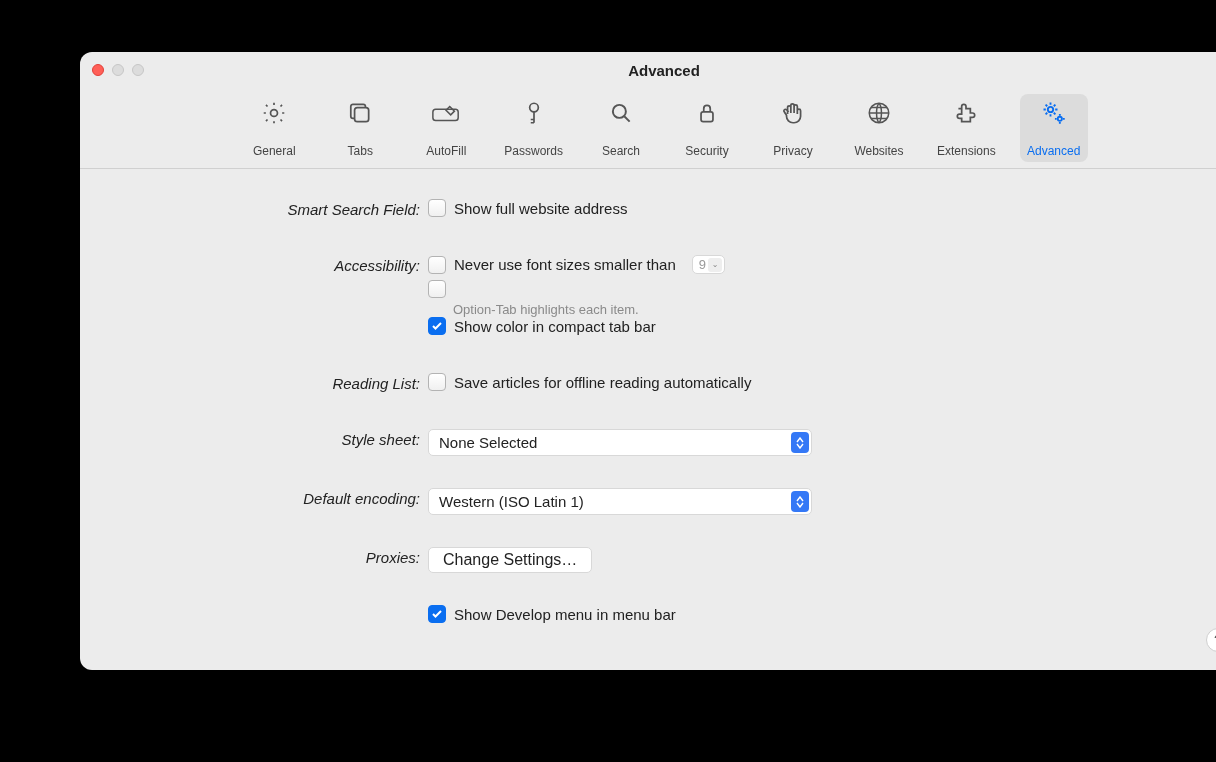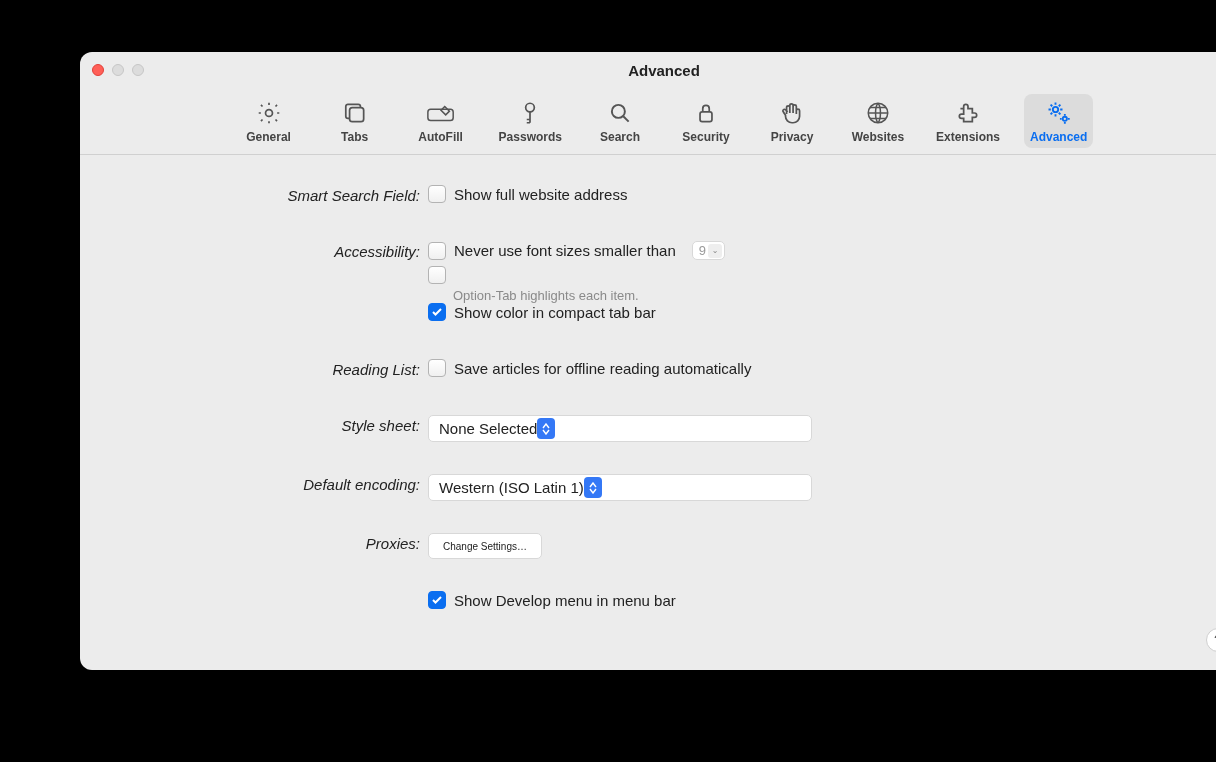--- a/index.html
+++ b/index.html
@@ -69,12 +69,11 @@
     display: flex;
     flex-direction: column;
     align-items: center;
-    gap: 2px;
+    gap: 16px;
     padding: 4px 6px;
     border-radius: 8px;
     min-width: 56px;
     cursor: default;
-    font-weight: bold;
   }
   .tool .icon {
     width: 30px;

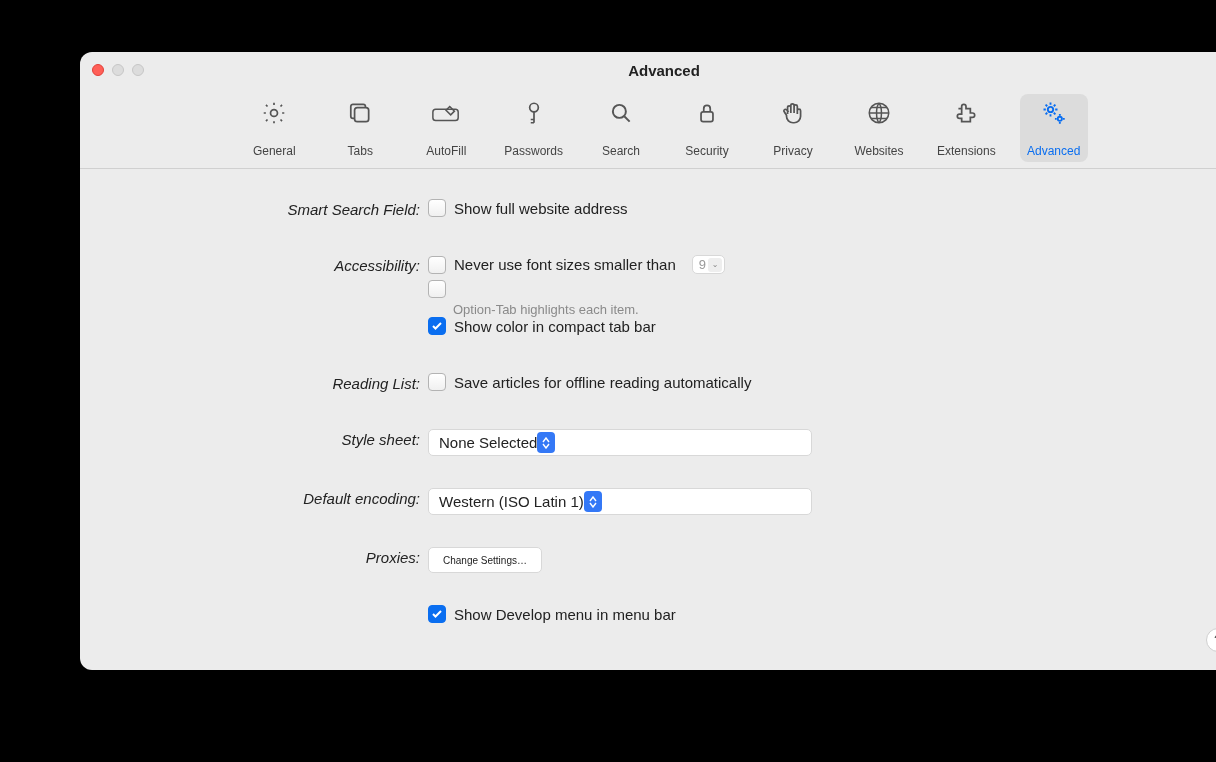--- a/index.html
+++ b/index.html
@@ -171,6 +171,7 @@
   .popup {
     display: flex;
     align-items: center;
+    justify-content: space-between;
     width: 372px;
     height: 25px;
     background: #fff;

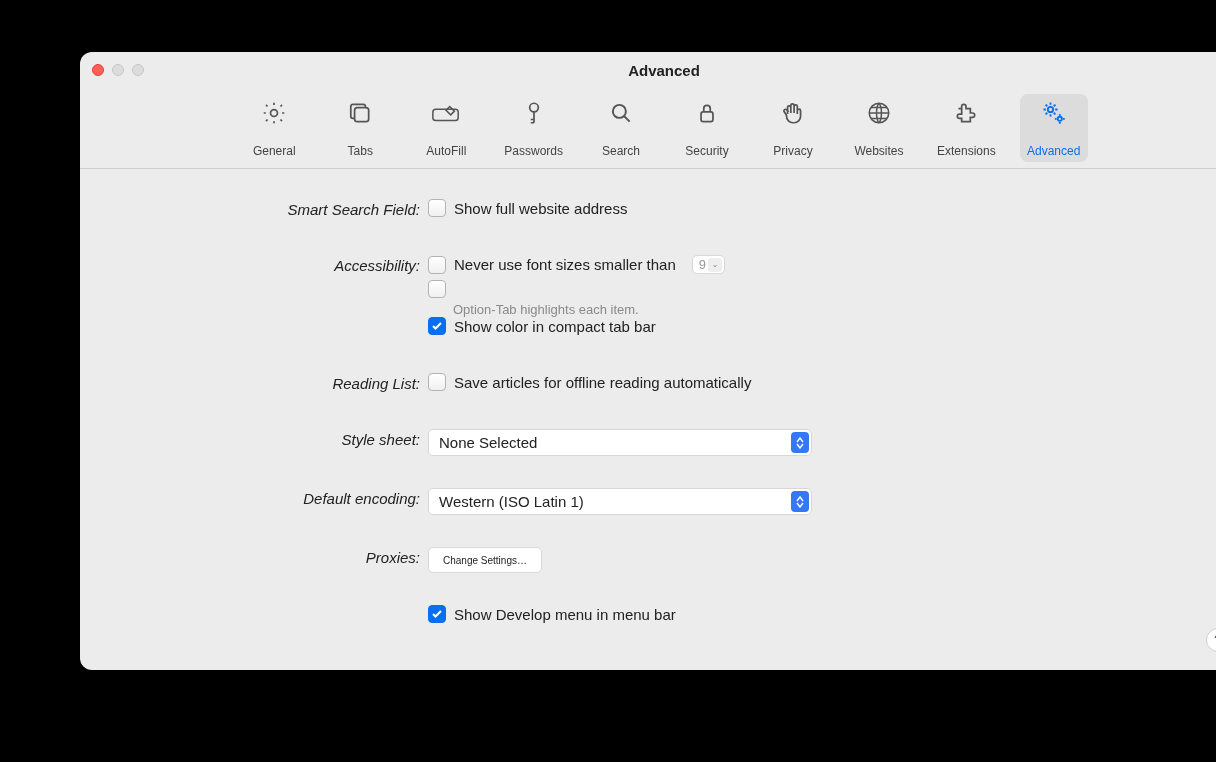--- a/index.html
+++ b/index.html
@@ -202,7 +202,7 @@
     background: #fff;
     border: 1px solid #d8d8d8;
     border-radius: 5px;
-    font-size: 10px;
+    font-size: 16px;
     color: #222;
   }
   .sep { height: 22px; }

